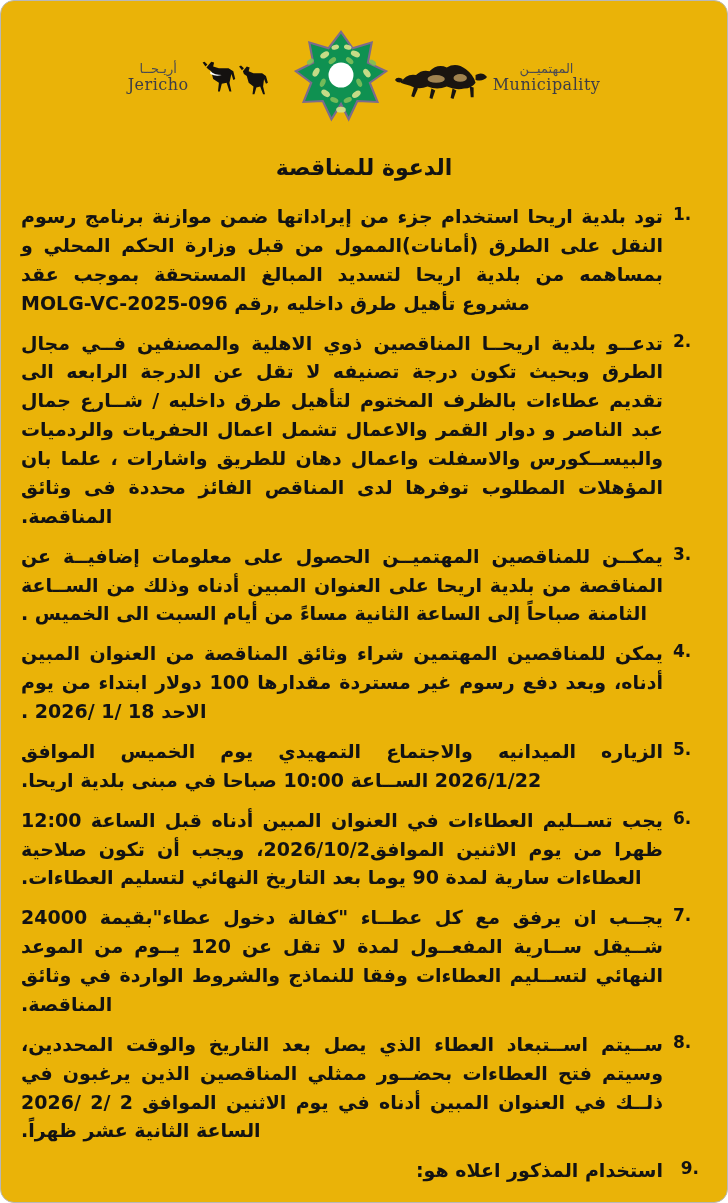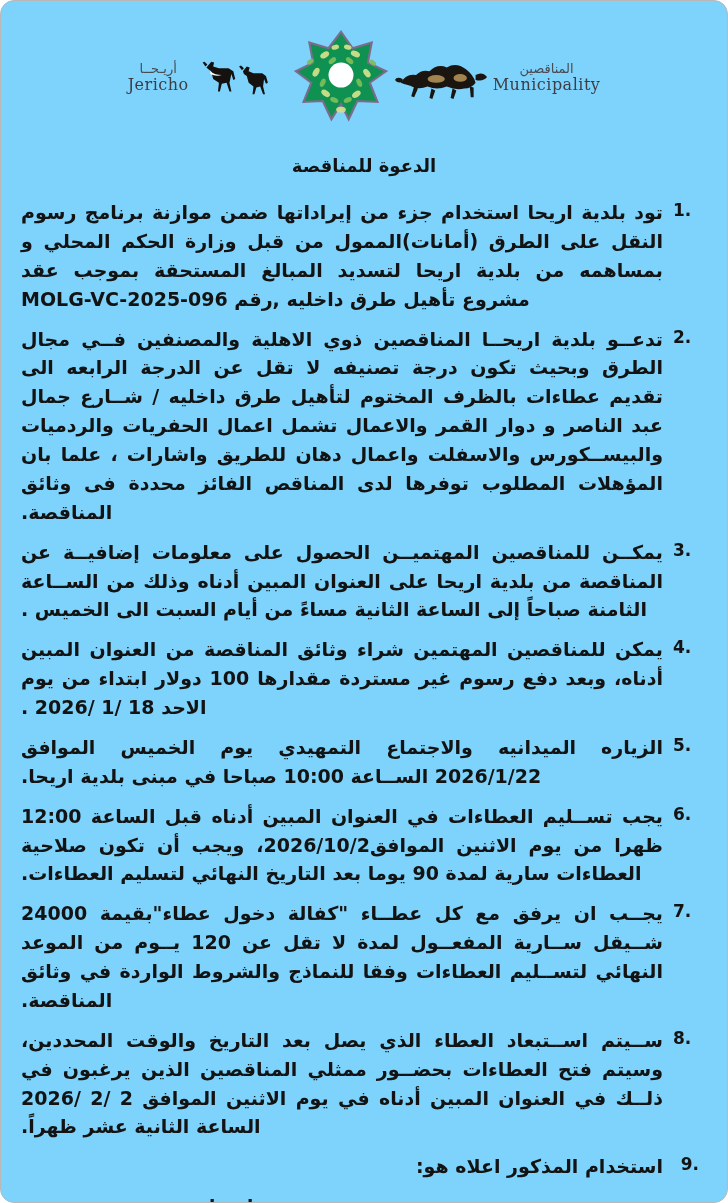--- a/index.html
+++ b/index.html
@@ -17,7 +17,7 @@
     width: 728px;
     height: 1203px;
     margin: 0 auto;
-    background: #7dd3fc;
+    background: #eab308;
     box-sizing: border-box;
     border: 1px solid #b8b8b8;
     border-radius: 14px;

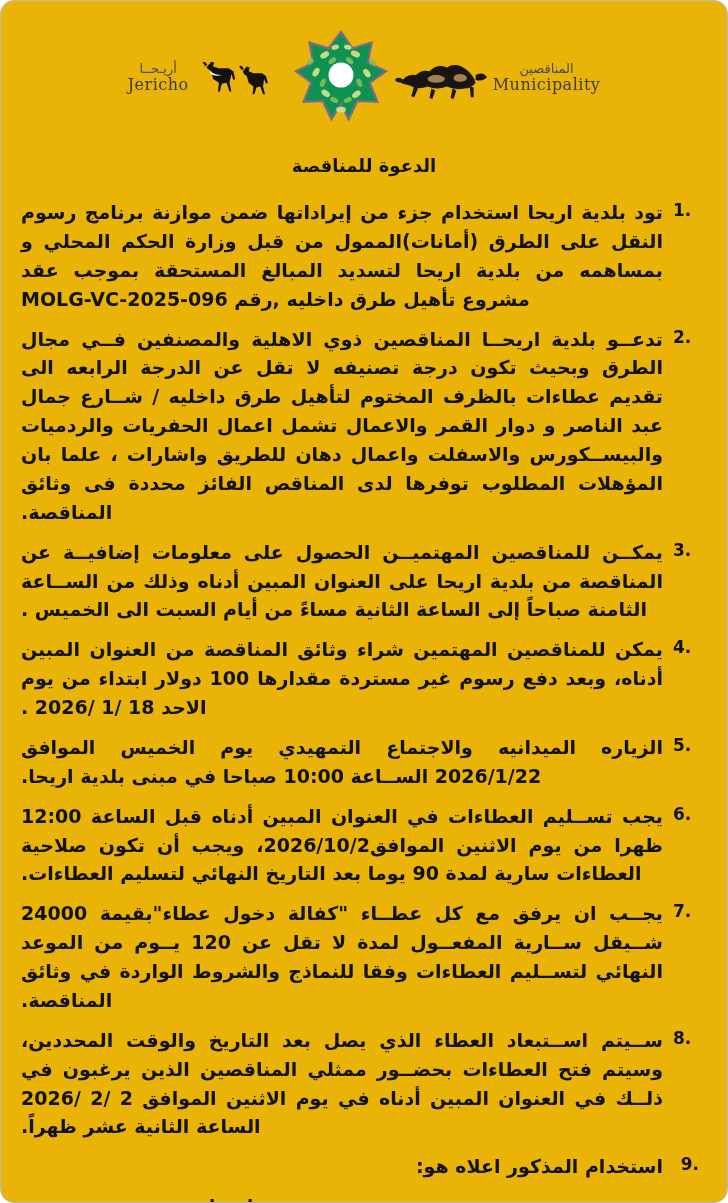--- a/index.html
+++ b/index.html
@@ -209,7 +209,7 @@
       </svg>
 
       <div class="logo-word">
-        <span class="ar">المناقصين</span>
+        <span class="ar">المهتميــن</span>
         <span class="en">Municipality</span>
       </div>
     </div>

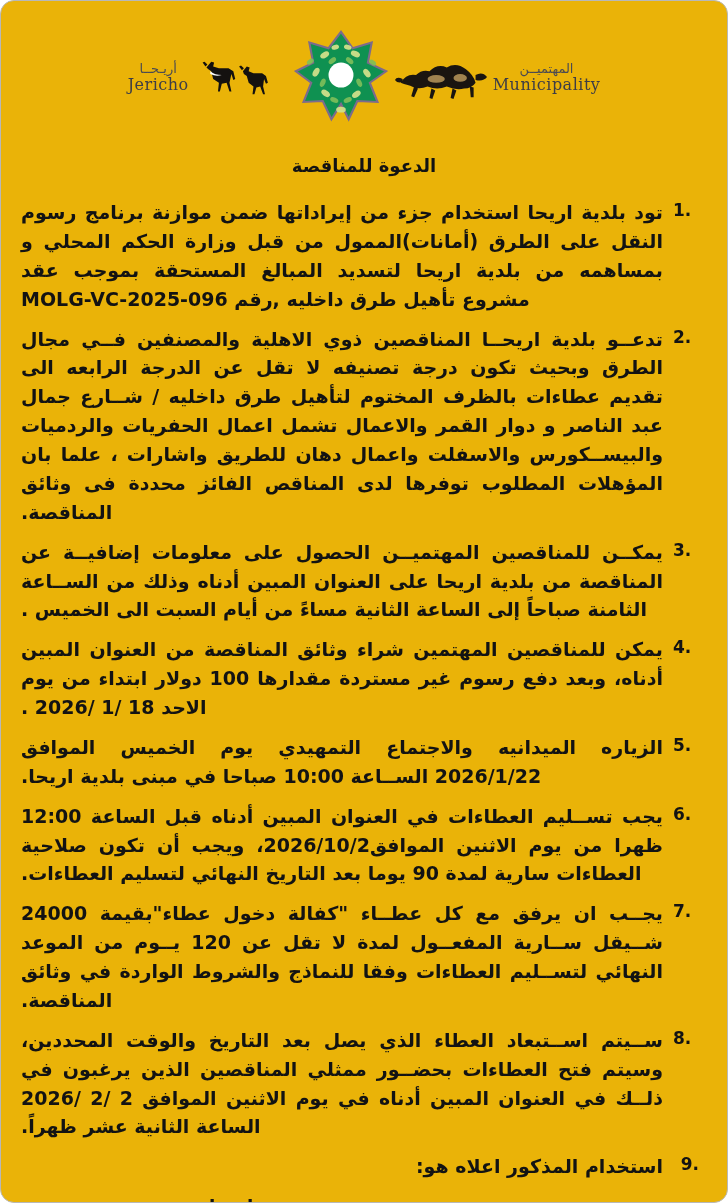--- a/index.html
+++ b/index.html
@@ -71,7 +71,7 @@
   
   .doc-title {
     text-align: center;
-    font-size: 18px;
+    font-size: 22px;
     font-weight: bold;
     color: #131313;
     margin: 26px 0 22px 0;

